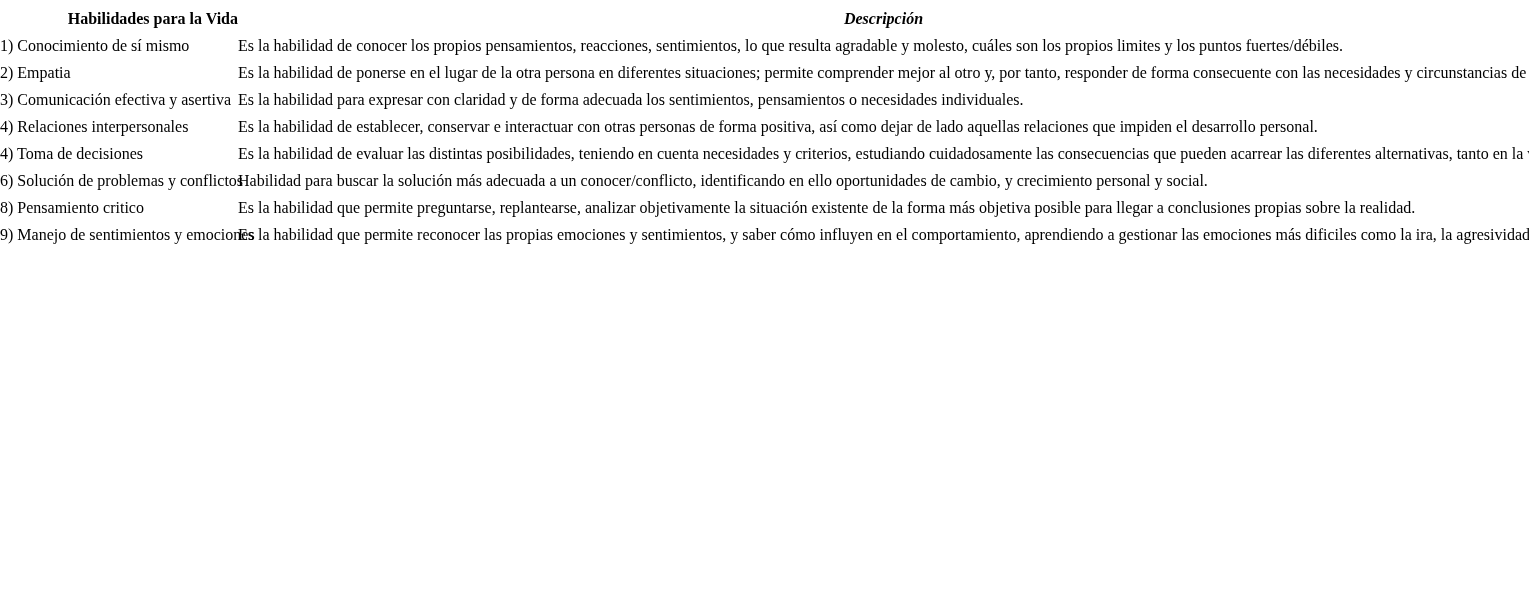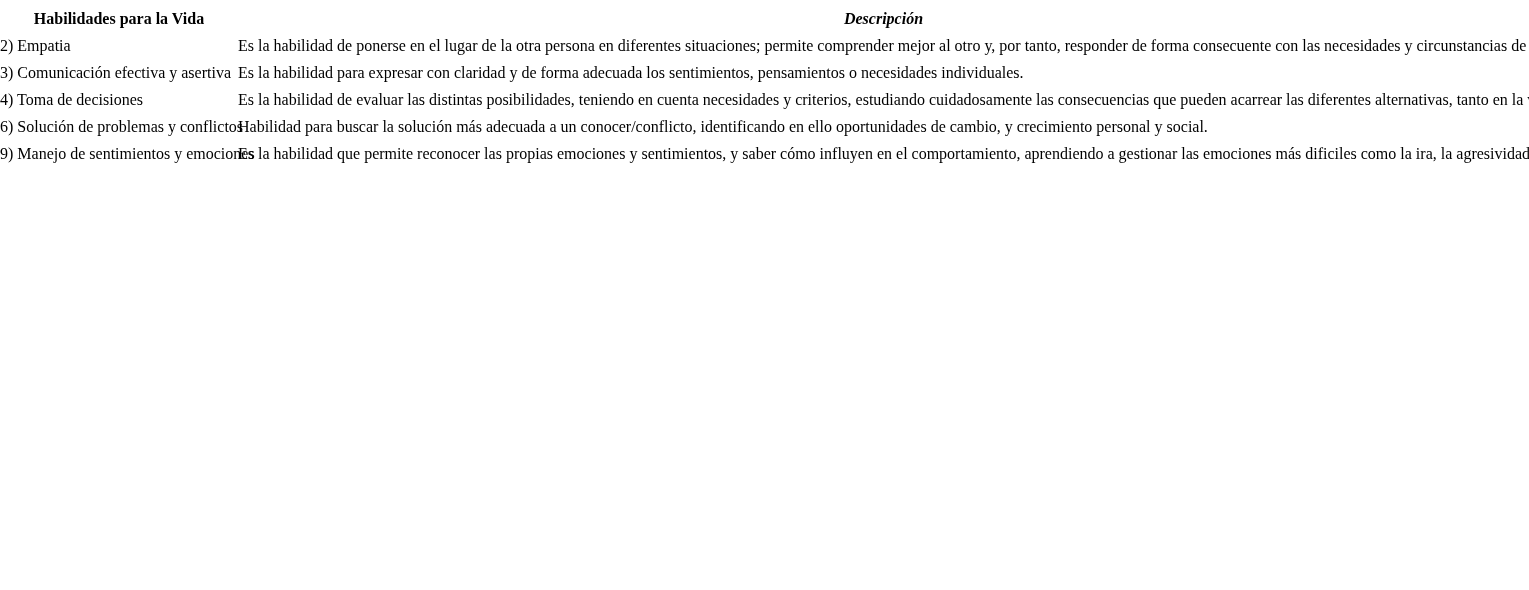--- a/index.html
+++ b/index.html
@@ -34,7 +34,7 @@
   col.skill-col { width: 238px; }
   th.skill-header {
     font-weight: bold;
-    text-align: center;
+    text-align: right;
     padding-left: 8px;
   }
   th.desc-header {

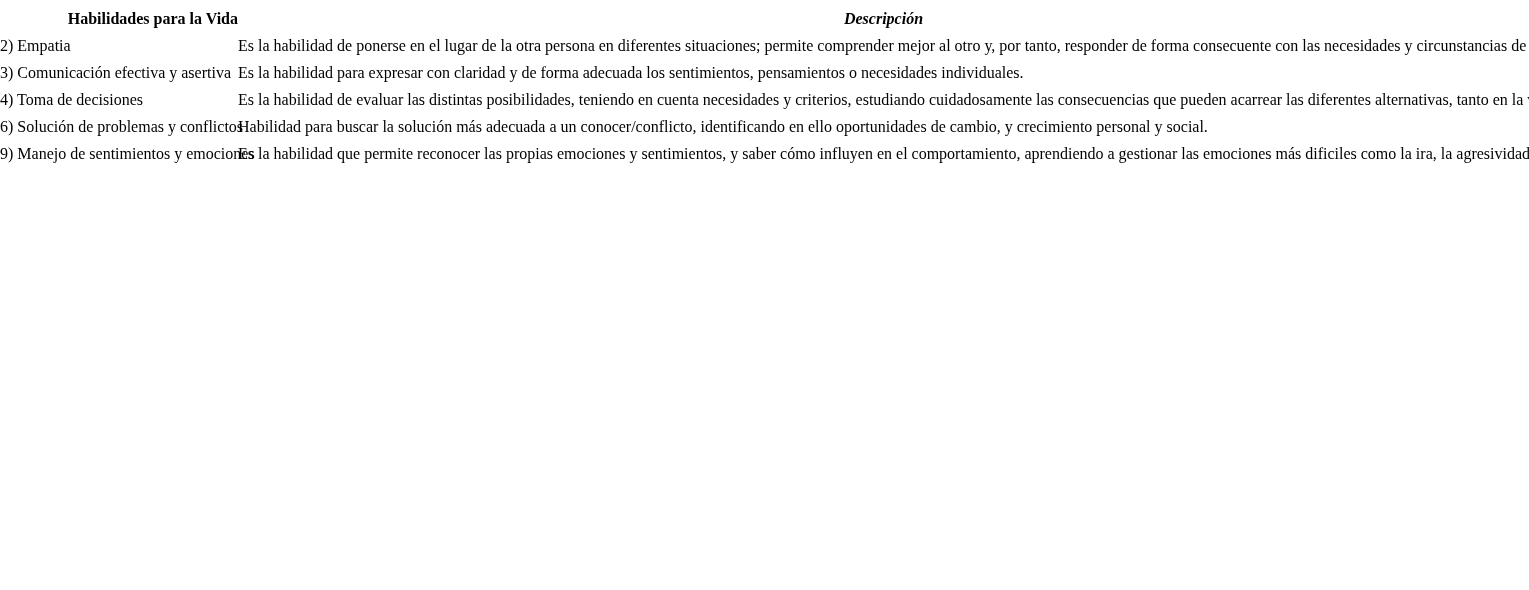--- a/index.html
+++ b/index.html
@@ -65,6 +65,10 @@
     </tr>
   </thead>
   <tbody id="rows">
+  <tr>
+    <td class="skill-cell">1) Conocimiento de sí mismo</td>
+    <td class="desc-cell">Es la habilidad de conocer los propios pensamientos, reacciones, sentimientos, lo que resulta agradable y molesto, cuáles son los propios limites y los puntos fuertes/débiles.</td>
+  </tr>
 
   <tr>
     <td class="skill-cell">2) Empatia</td>

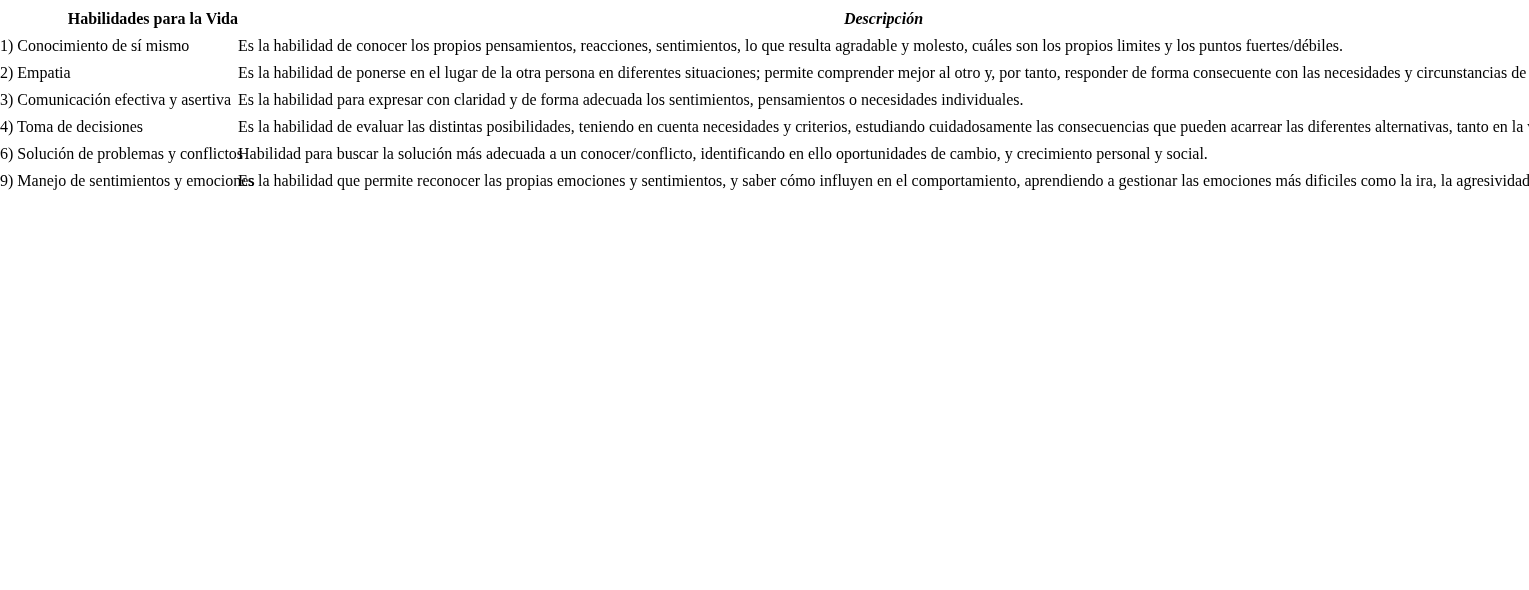--- a/index.html
+++ b/index.html
@@ -80,6 +80,10 @@
     <td class="desc-cell">Es la habilidad para expresar con claridad y de forma adecuada los sentimientos, pensamientos o necesidades individuales.</td>
   </tr>
 
+  <tr>
+    <td class="skill-cell">4) Relaciones interpersonales</td>
+    <td class="desc-cell">Es la habilidad de establecer, conservar e interactuar con otras personas de forma positiva, así como dejar de lado aquellas relaciones que impiden el desarrollo personal.</td>
+  </tr>
 
   <tr>
     <td class="skill-cell">4) Toma de decisiones</td>

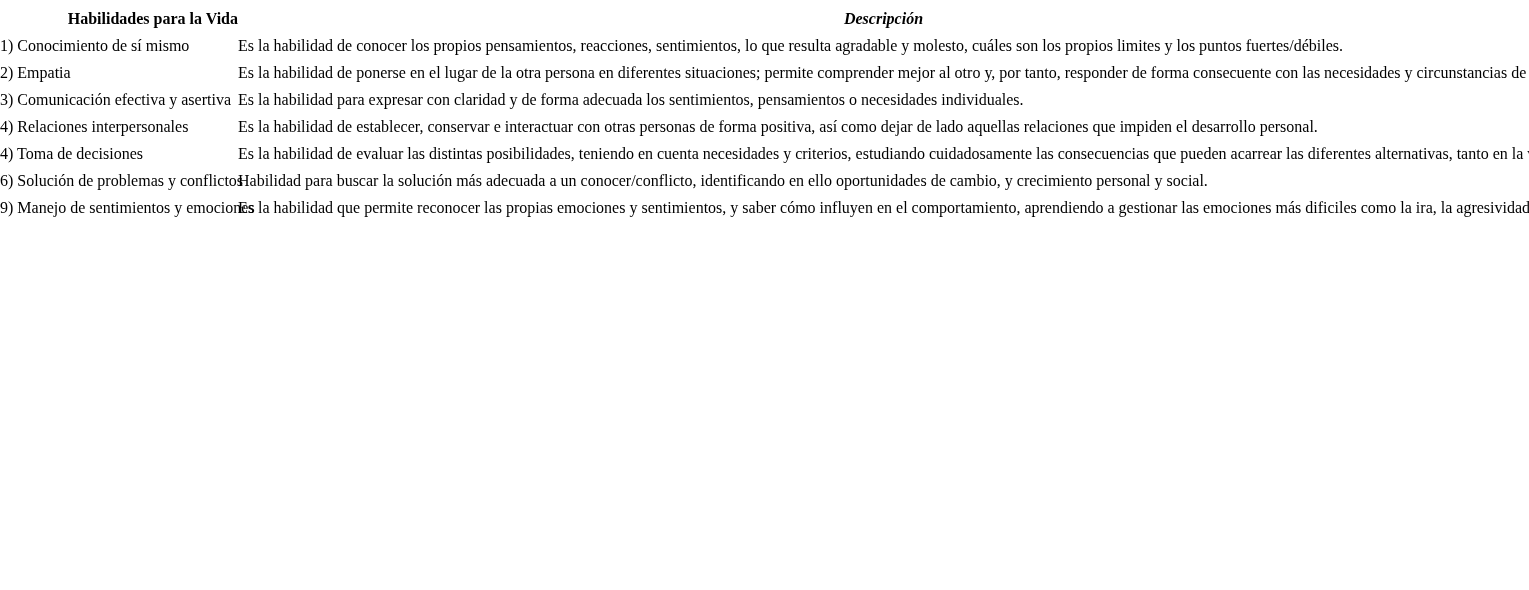--- a/index.html
+++ b/index.html
@@ -96,6 +96,10 @@
   </tr>
 
 
+  <tr>
+    <td class="skill-cell">8) Pensamiento critico</td>
+    <td class="desc-cell">Es la habilidad que permite preguntarse, replantearse, analizar objetivamente la situación existente de la forma más objetiva posible para llegar a conclusiones propias sobre la realidad.</td>
+  </tr>
 
   <tr>
     <td class="skill-cell">9) Manejo de sentimientos y emociones</td>

